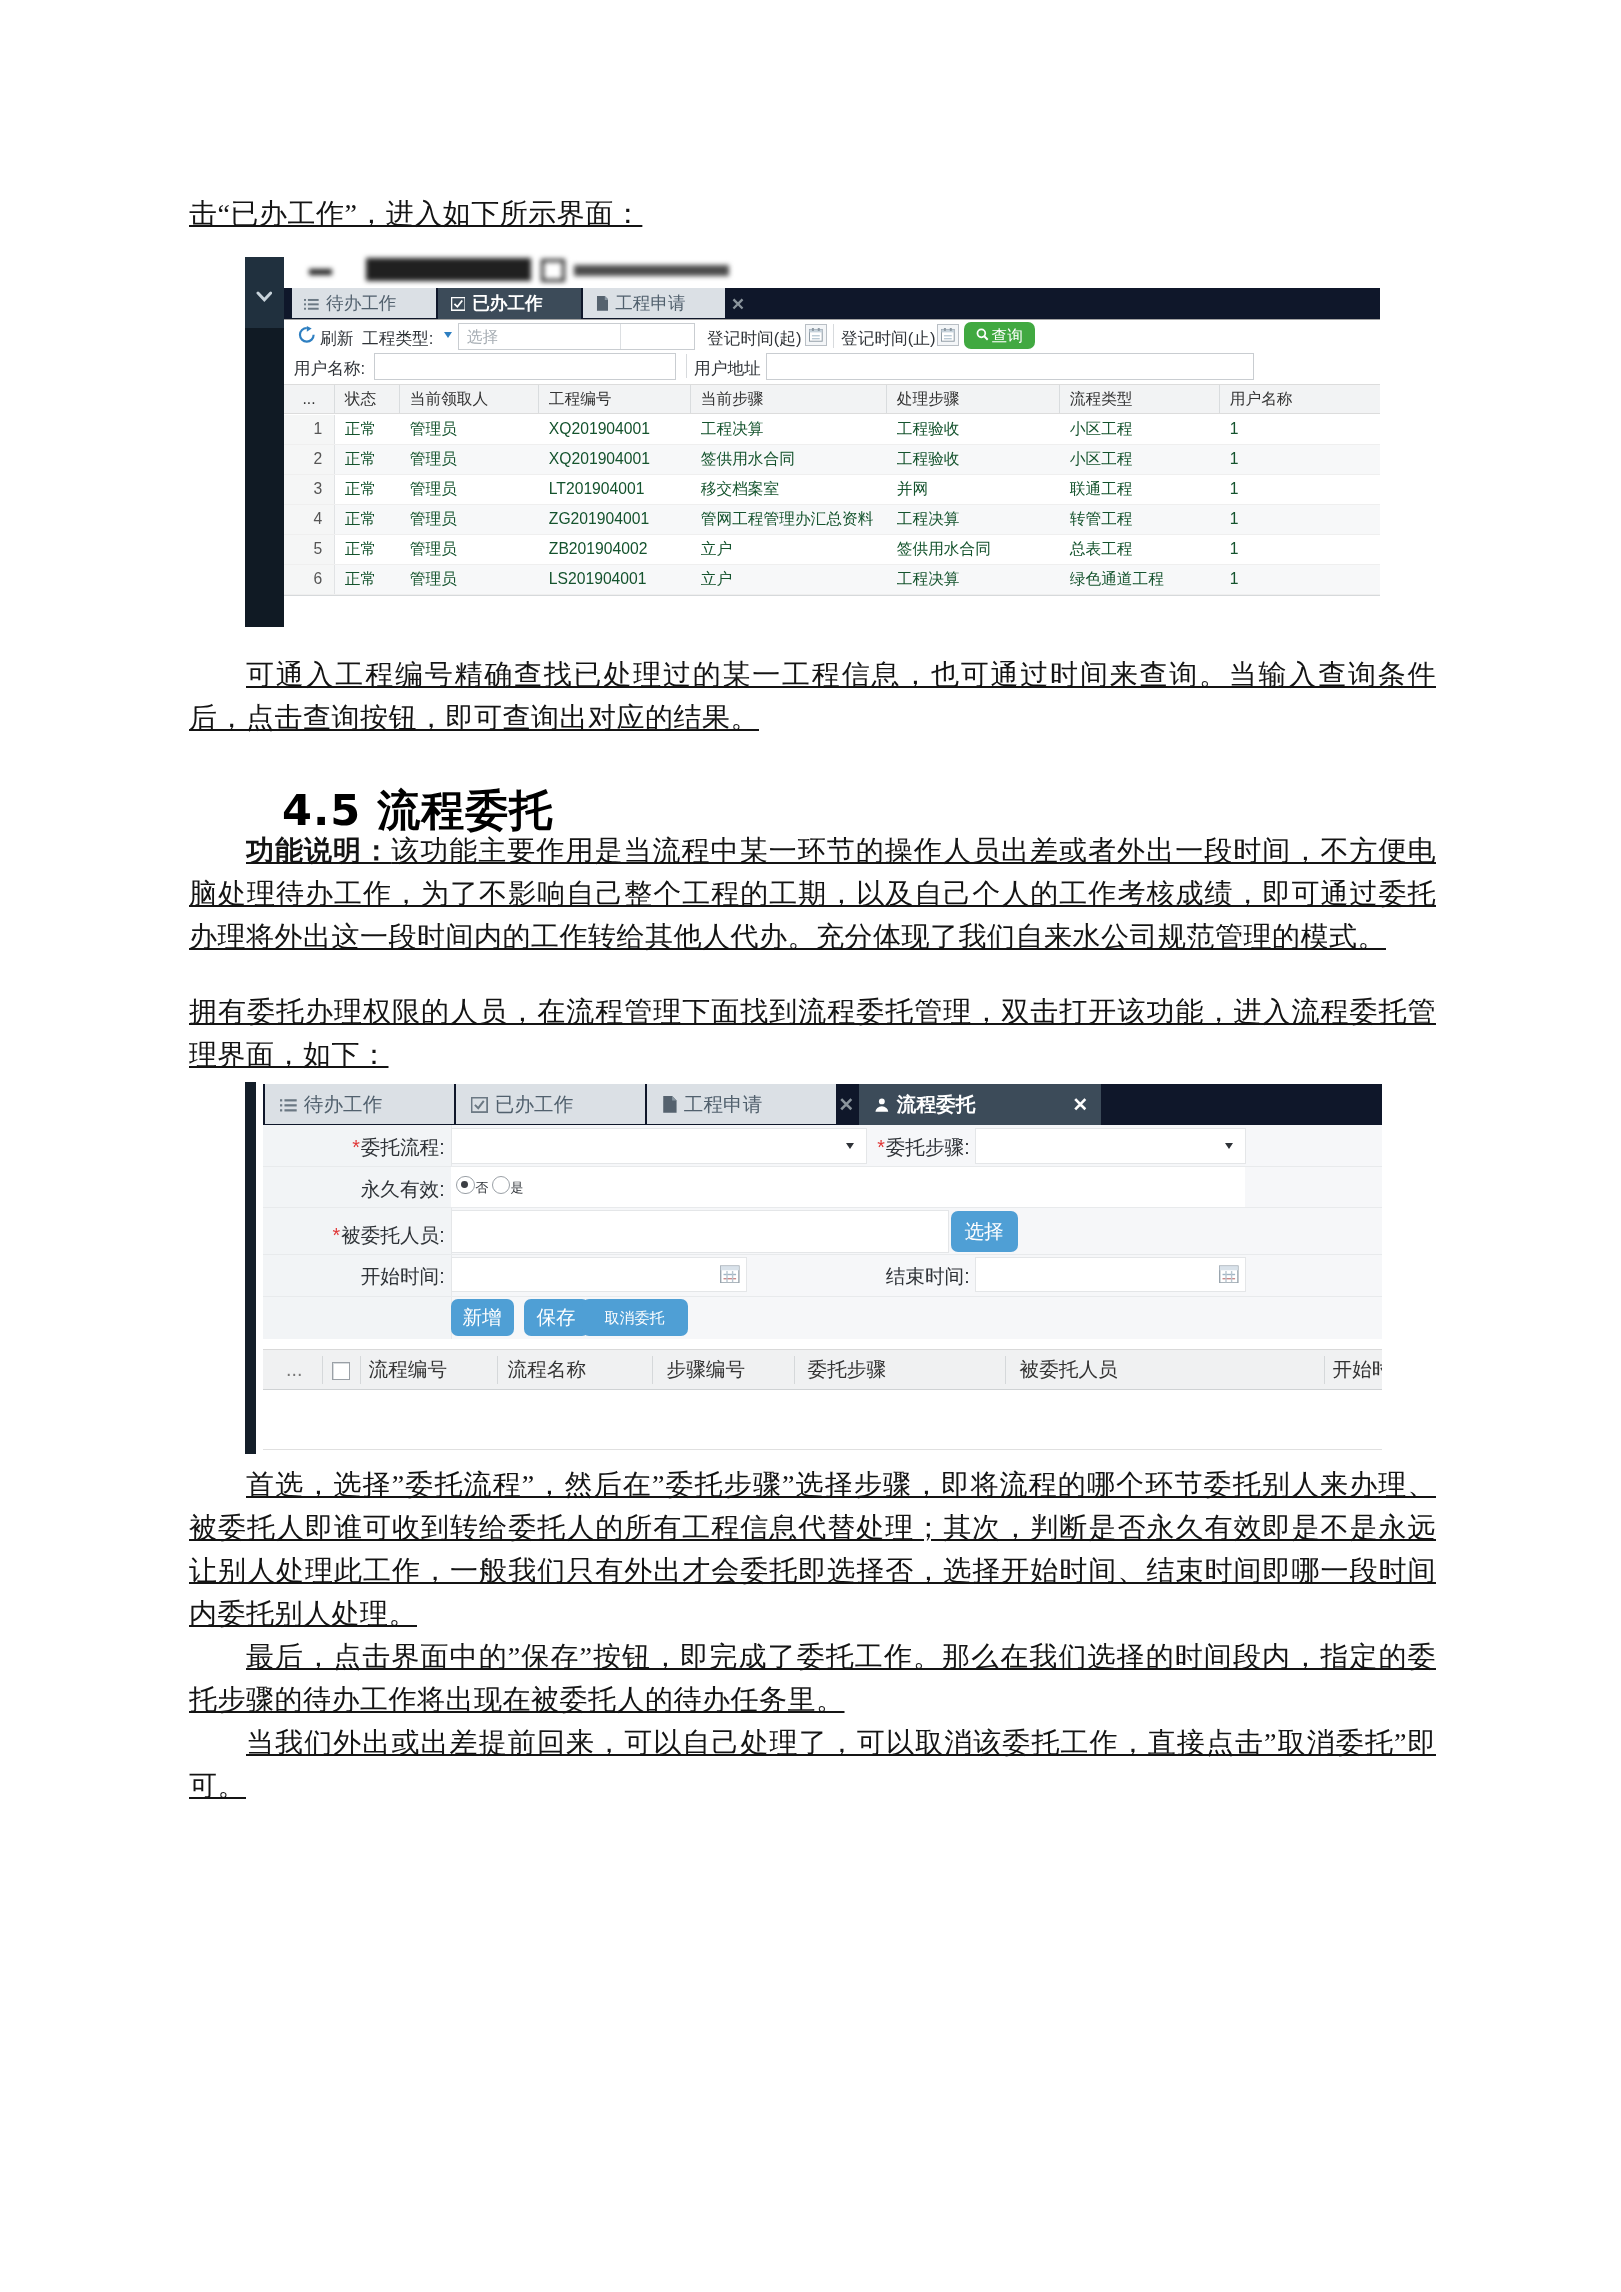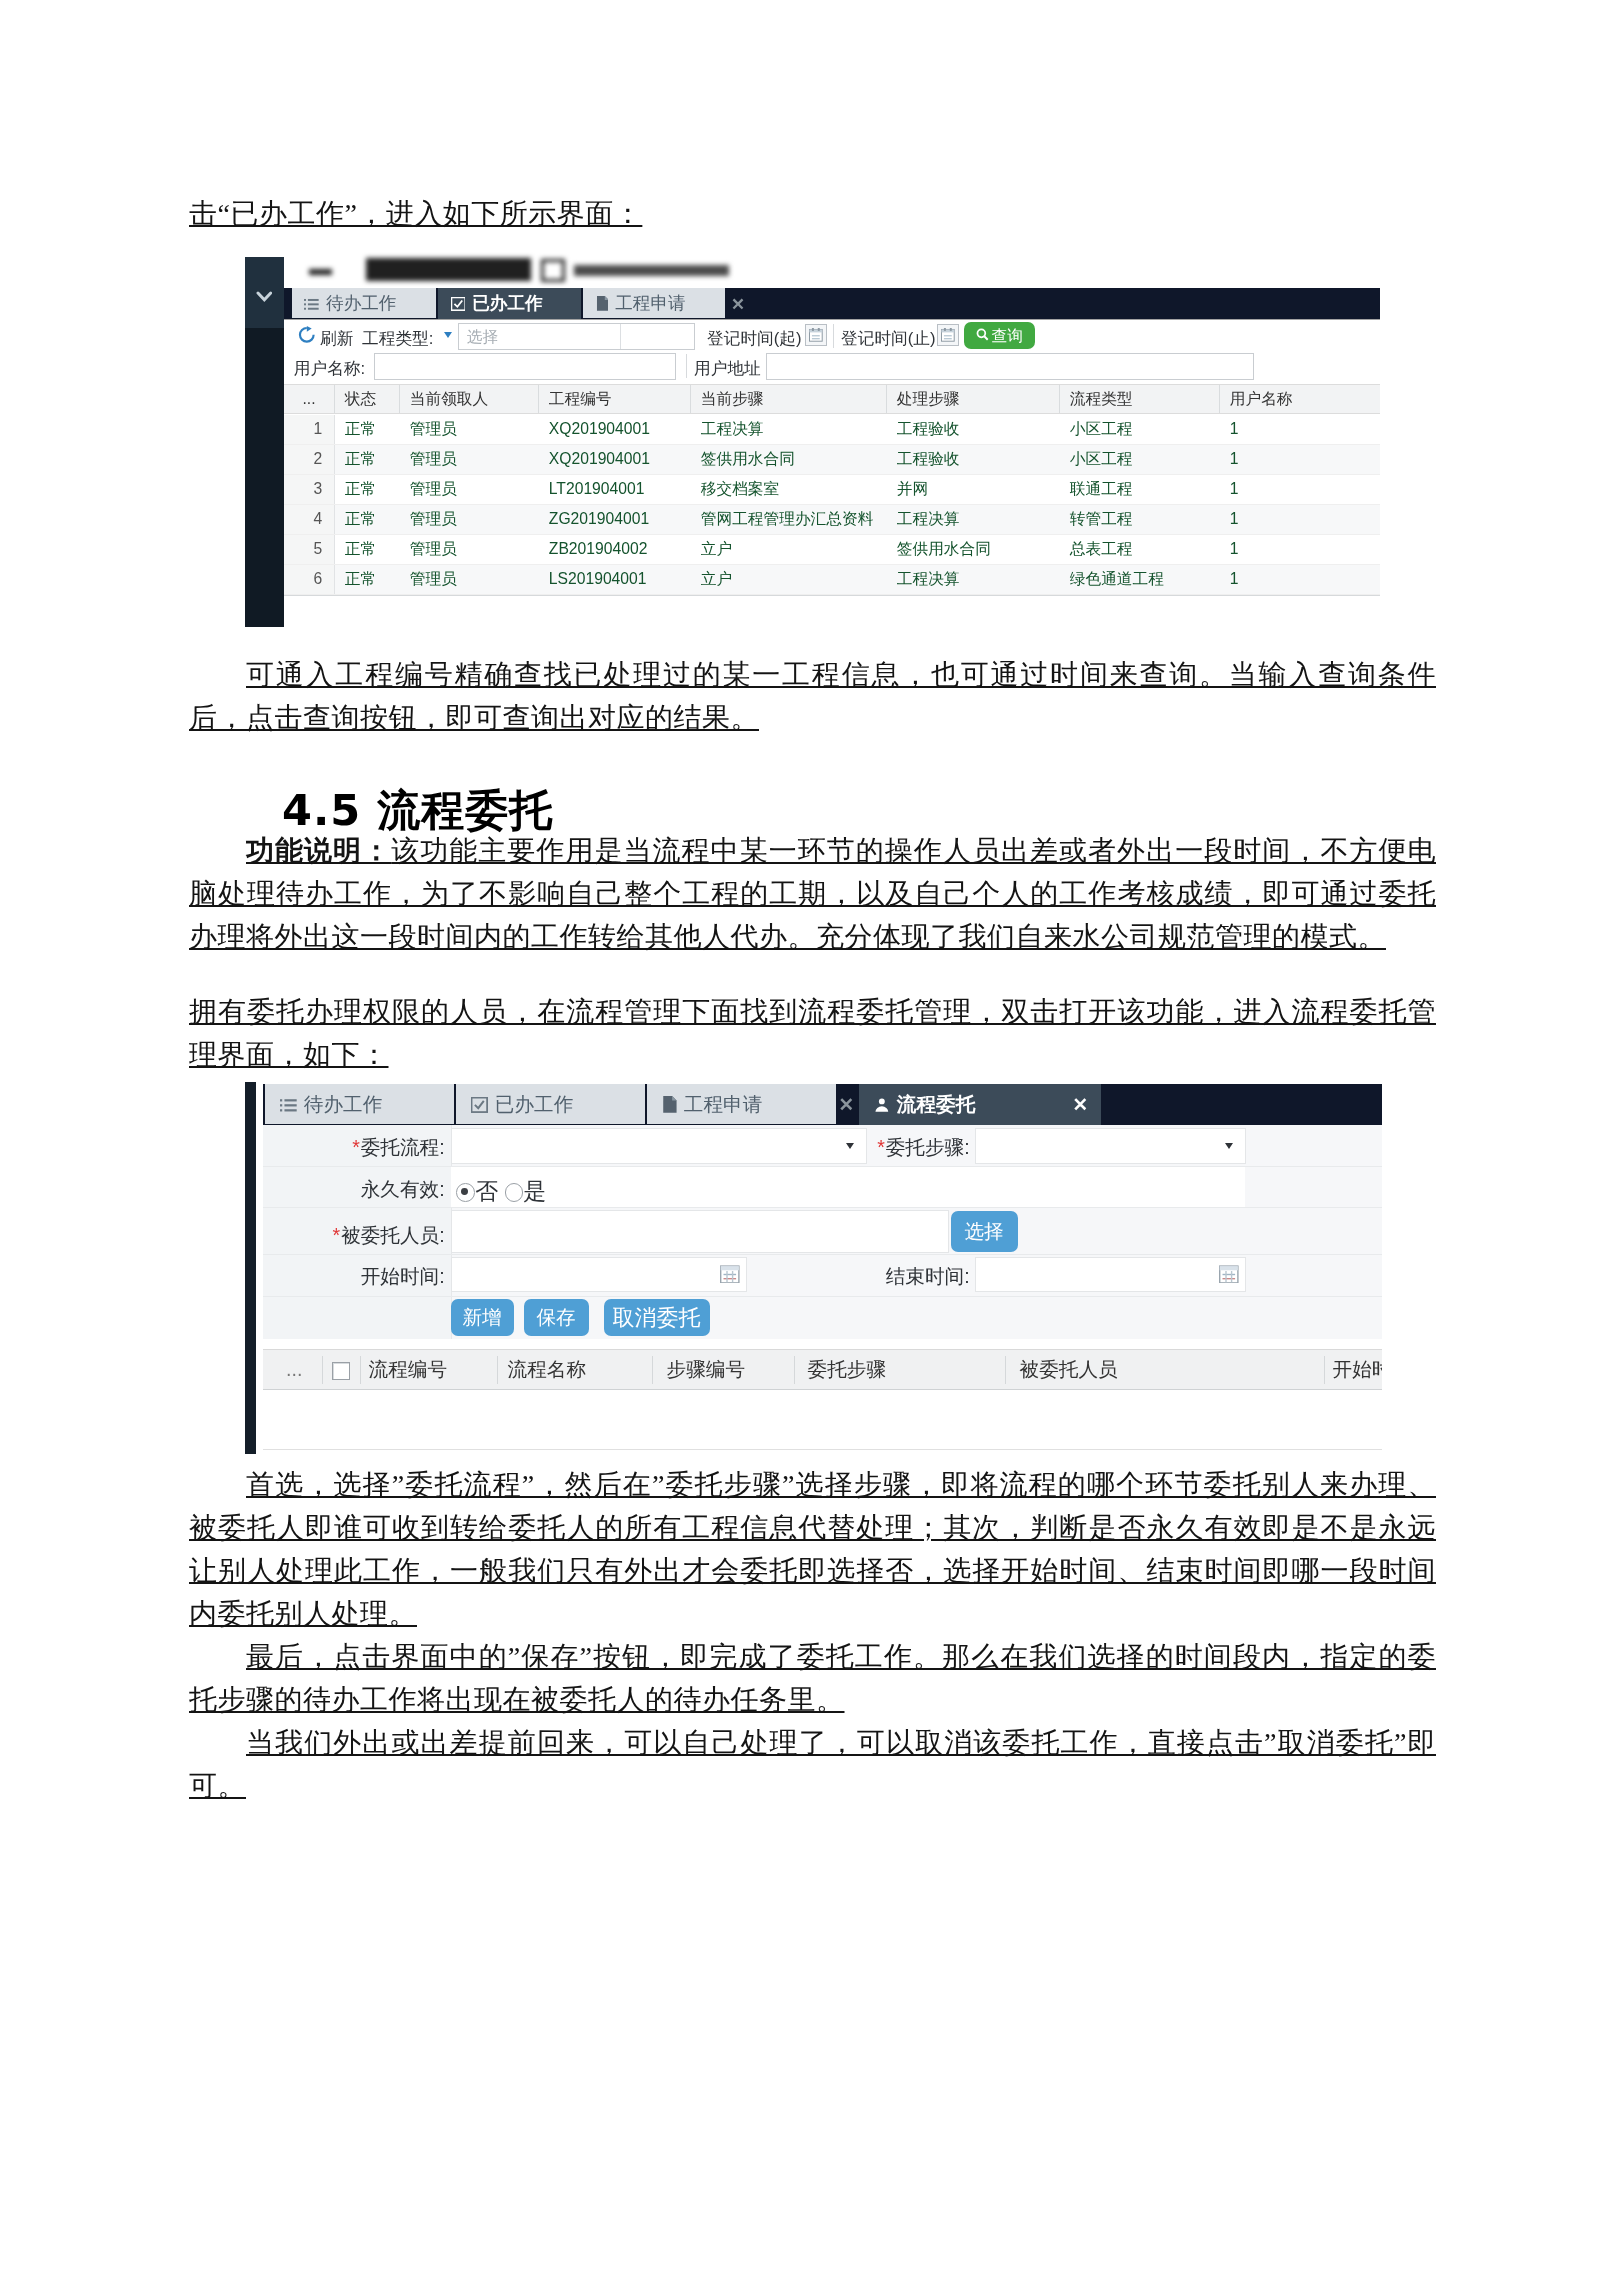--- a/index.html
+++ b/index.html
@@ -321,7 +321,7 @@
 
       <div class="s2-label" style="left:0;top:51px;width:182px;">永久有效:</div>
       <div class="s2-cellwhite" style="left:188px;top:42px;width:794px;height:40px;border:none;">
-        <span style="position:absolute;left:5.9px;top:8.8px;font-size:23px;color:#2f3338;"><span class="radio sel"></span><span>否</span> <span class="radio"></span><span>是</span></span>
+        <span style="position:absolute;left:5.9px;top:8.8px;font-size:13px;color:#2f3338;"><span class="radio sel"></span><span>否</span> <span class="radio"></span><span>是</span></span>
       </div>
 
       <div class="s2-label" style="left:0;top:97px;width:182px;"><span class="star">*</span><span>被委托人员:</span></div>

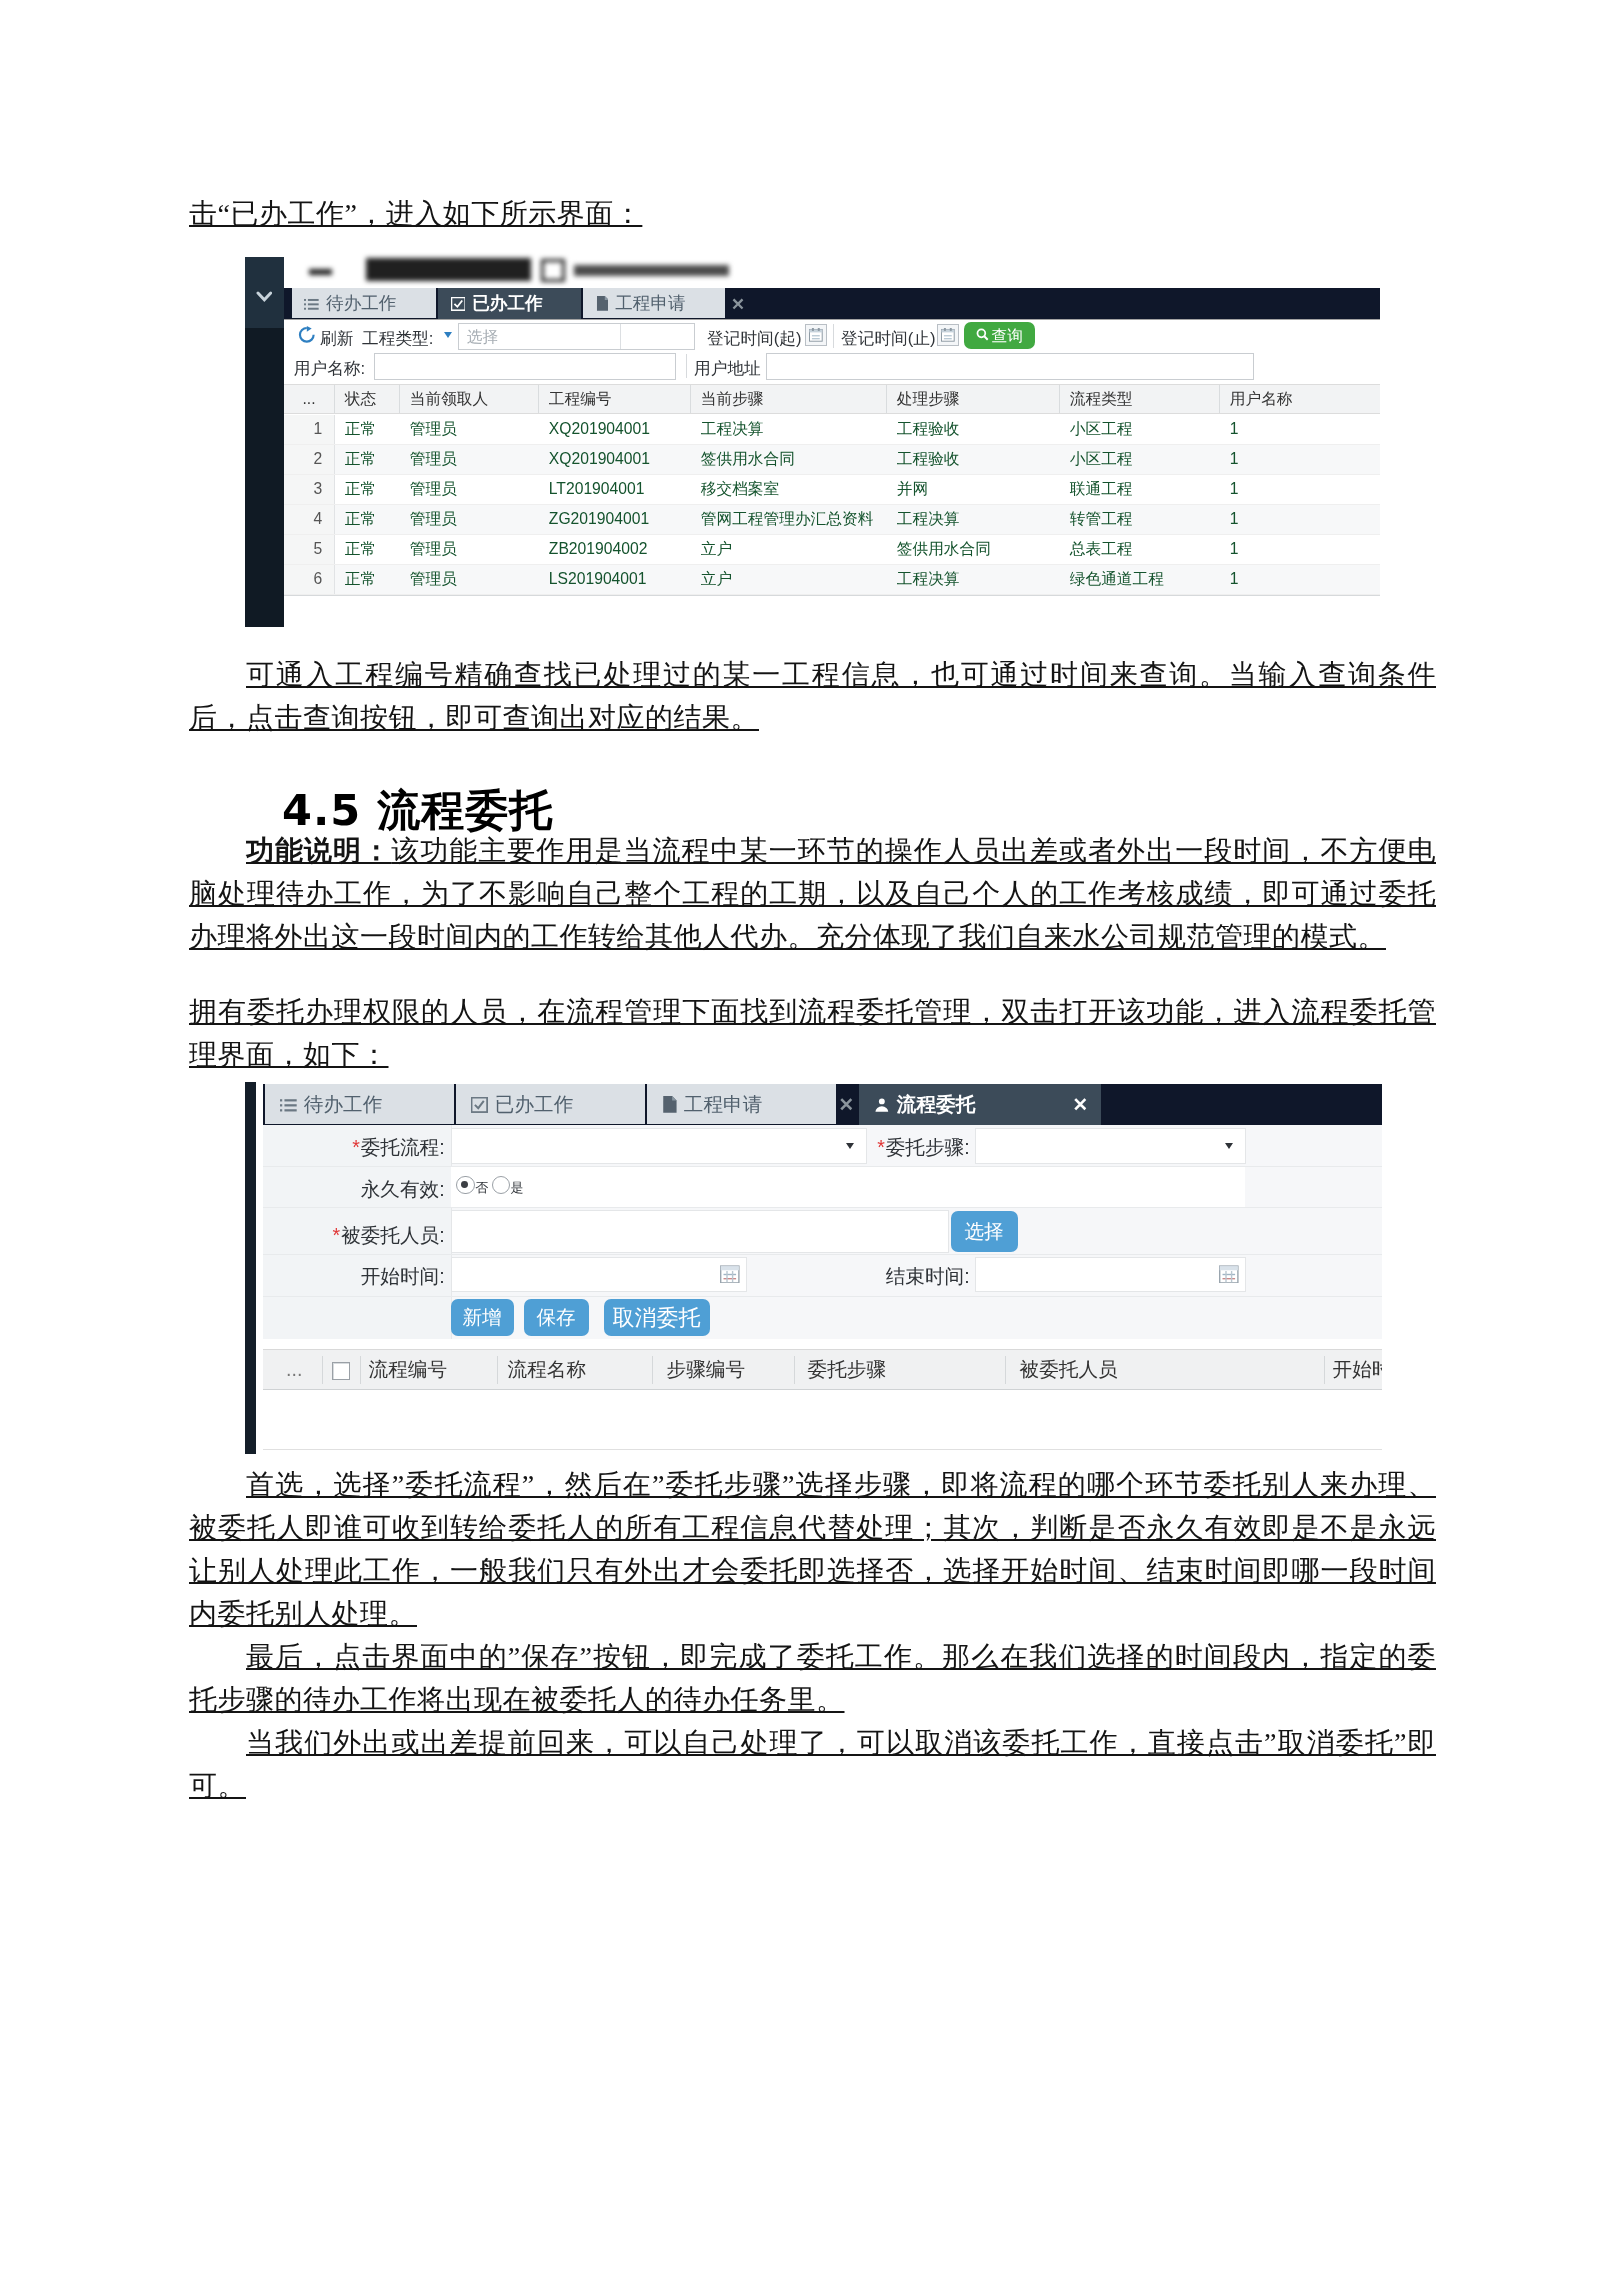--- a/index.html
+++ b/index.html
@@ -353,7 +353,7 @@
 
       <div class="btn btn-blue" style="left:188px;top:174px;width:63px;height:37px;line-height:37px;font-size:19.6px;">新增</div>
       <div class="btn btn-blue" style="left:261px;top:174px;width:65px;height:37px;line-height:37px;font-size:19.6px;">保存</div>
-      <div class="btn btn-blue" style="left:341px;top:174px;width:106px;height:37px;line-height:37px;font-size:22px;">取消委托</div>
+      <div class="btn btn-blue" style="left:319px;top:174px;width:106px;height:37px;line-height:37px;font-size:15px;">取消委托</div>
     </div>
 
     <div class="s2-thead">

